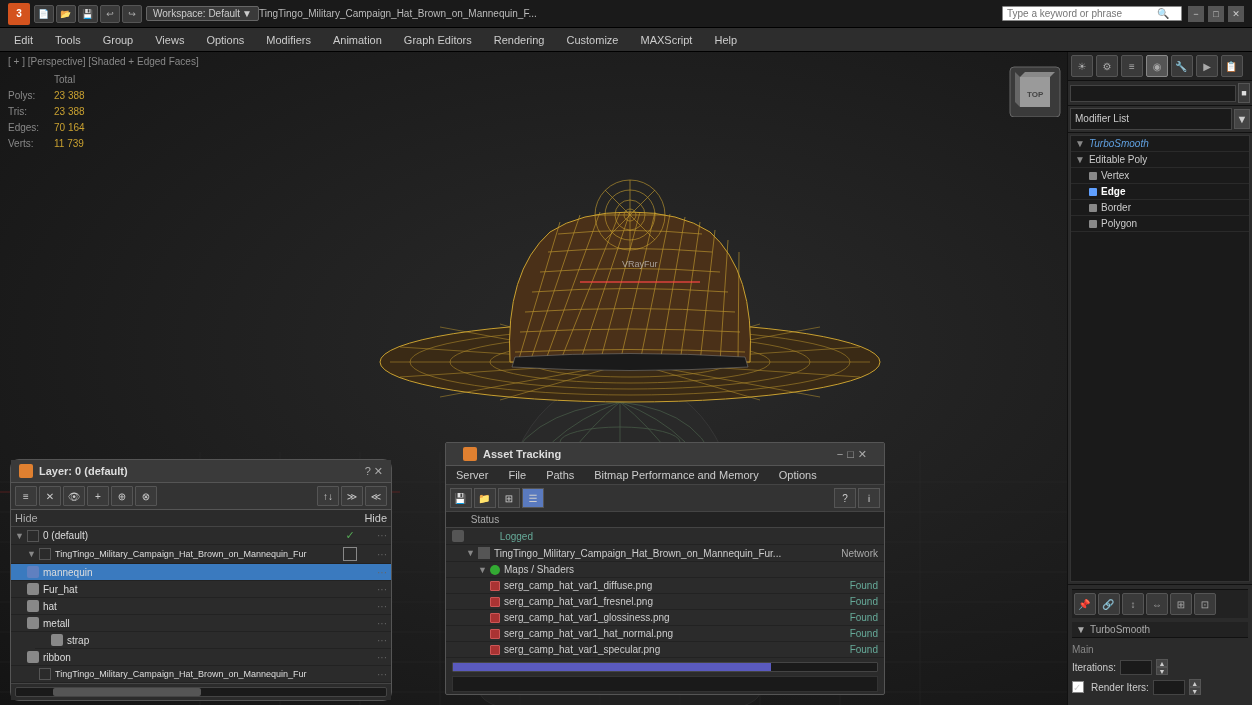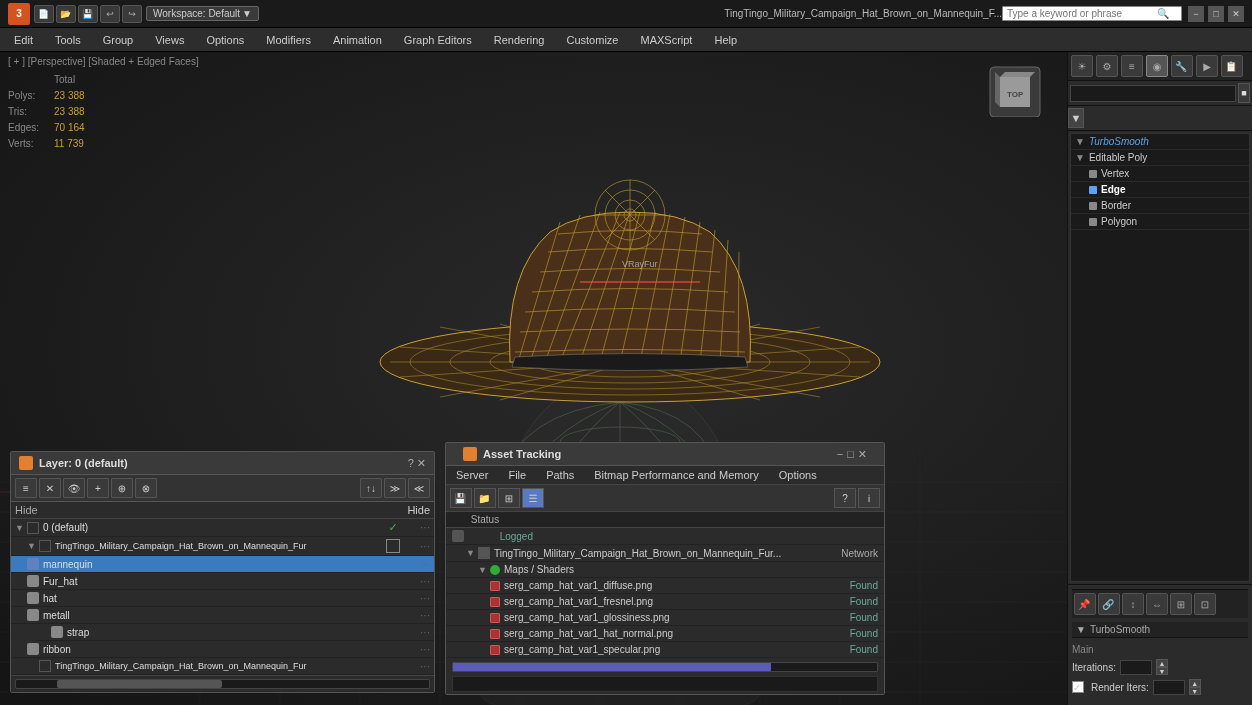--- a/index.html
+++ b/index.html
@@ -61,7 +61,7 @@
       color: #bbb;
       font-size: 10px;
       flex: 1;
-      text-align: right;
+      text-align: left;
     }
     .search-bar {
       background: #fff;

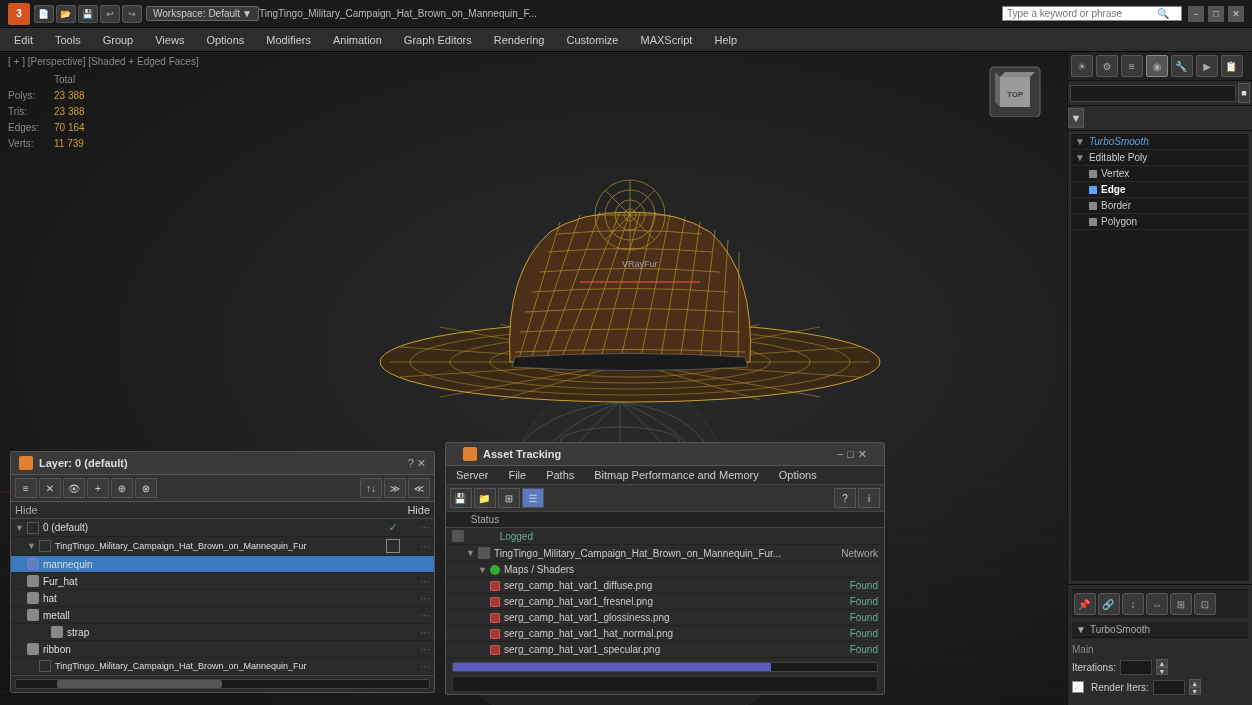--- a/index.html
+++ b/index.html
@@ -140,7 +140,7 @@
     
     .viewport-cube {
       position: absolute;
-      top: 10px; right: 22px;
+      top: 10px; right: 2px;
       width: 60px; height: 55px;
     }
 

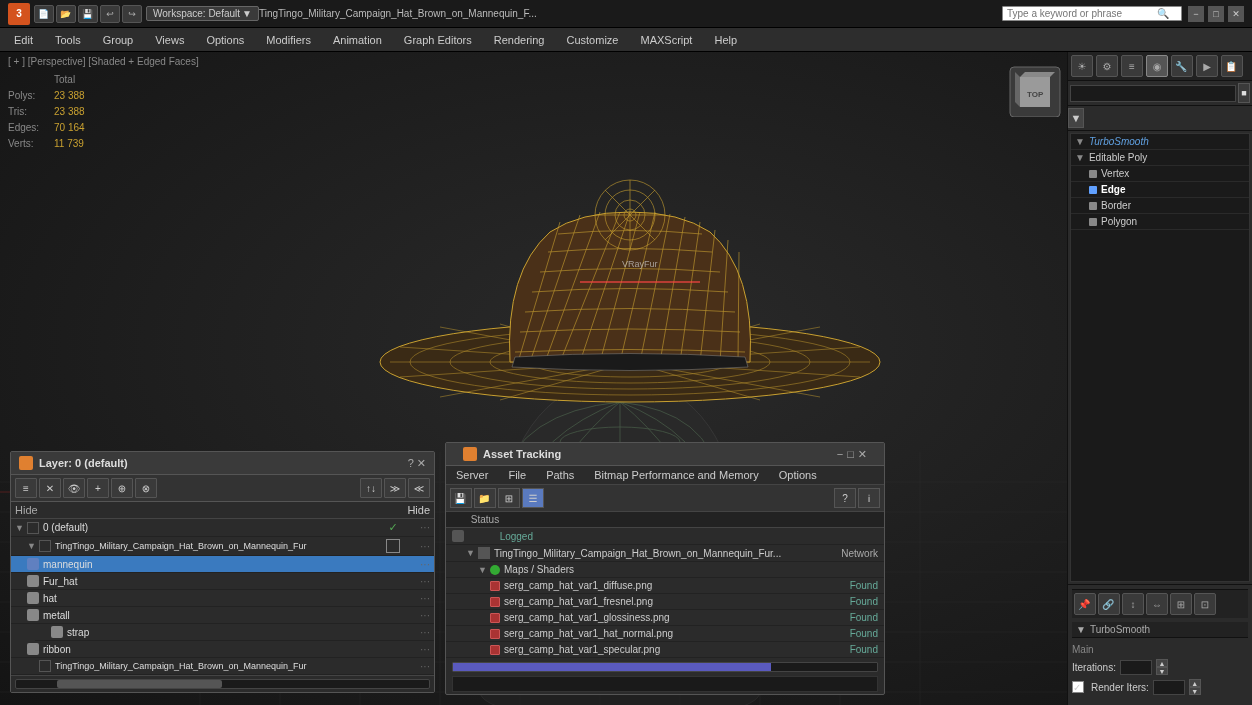--- a/index.html
+++ b/index.html
@@ -671,6 +671,7 @@
   </div>
 
   <div class="modifier-input-row">
+    <div class="modifier-input" style="flex:1;line-height:16px;">Modifier List</div>
     <div class="modifier-dropdown">▼</div>
   </div>
 

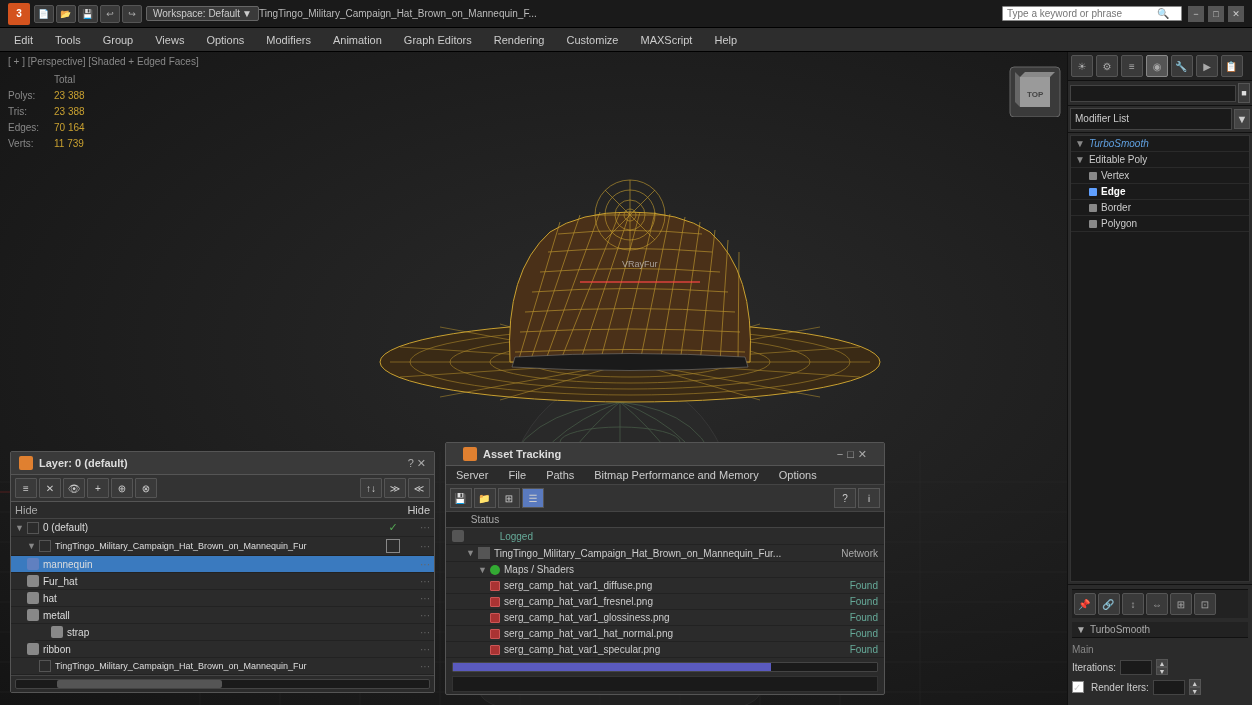--- a/index.html
+++ b/index.html
@@ -280,12 +280,12 @@
     
     .layer-panel {
       position: absolute;
-      bottom: 12px;
+      bottom: 4px;
       left: 10px;
-      width: 425px;
+      width: 382px;
       background: #2b2b2b;
       border: 1px solid #555;
-      border-radius: 2px;
+      border-radius: 9px;
       z-index: 10;
     }
     .layer-panel-title {

